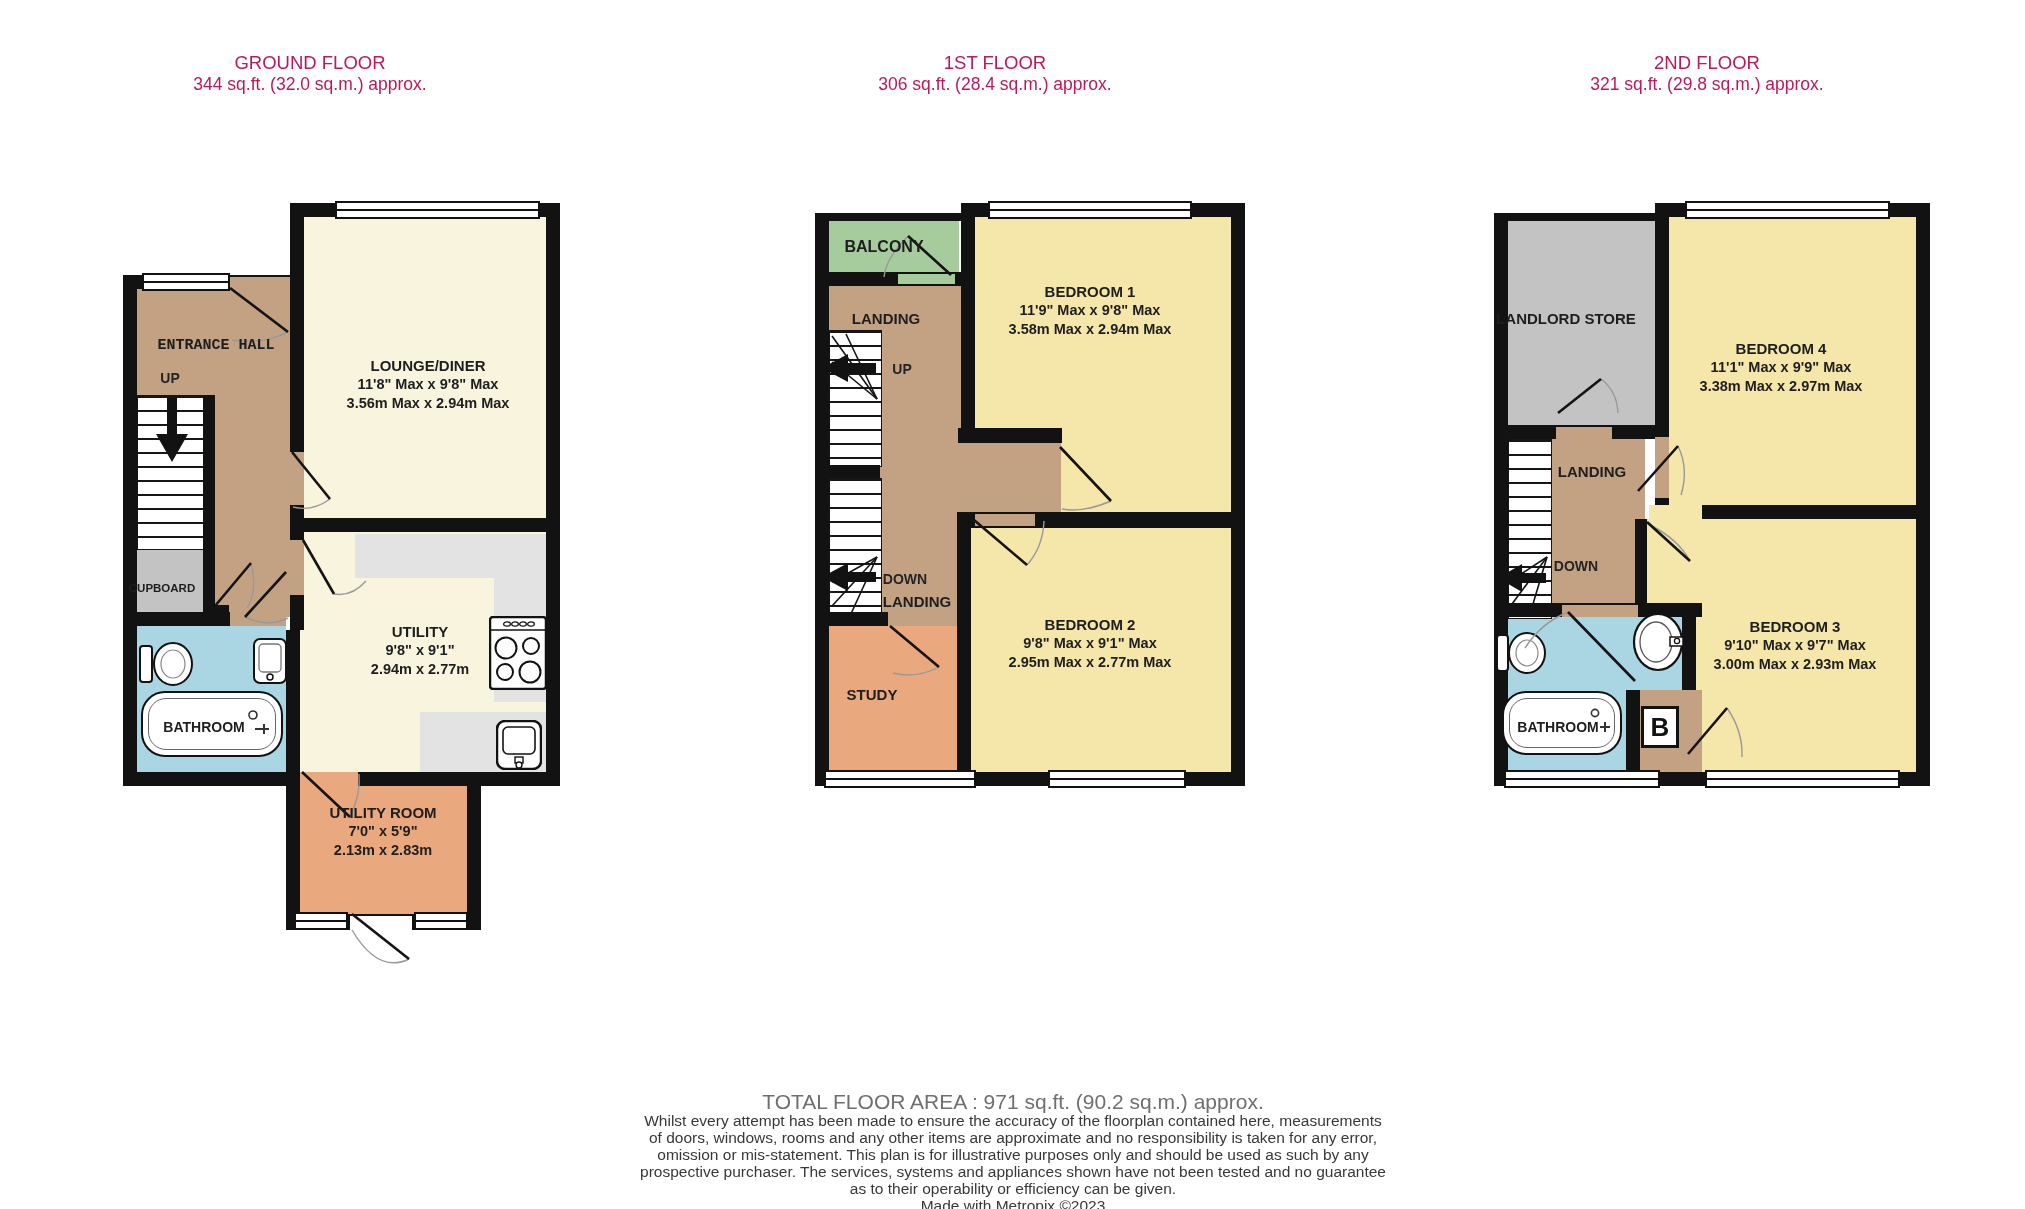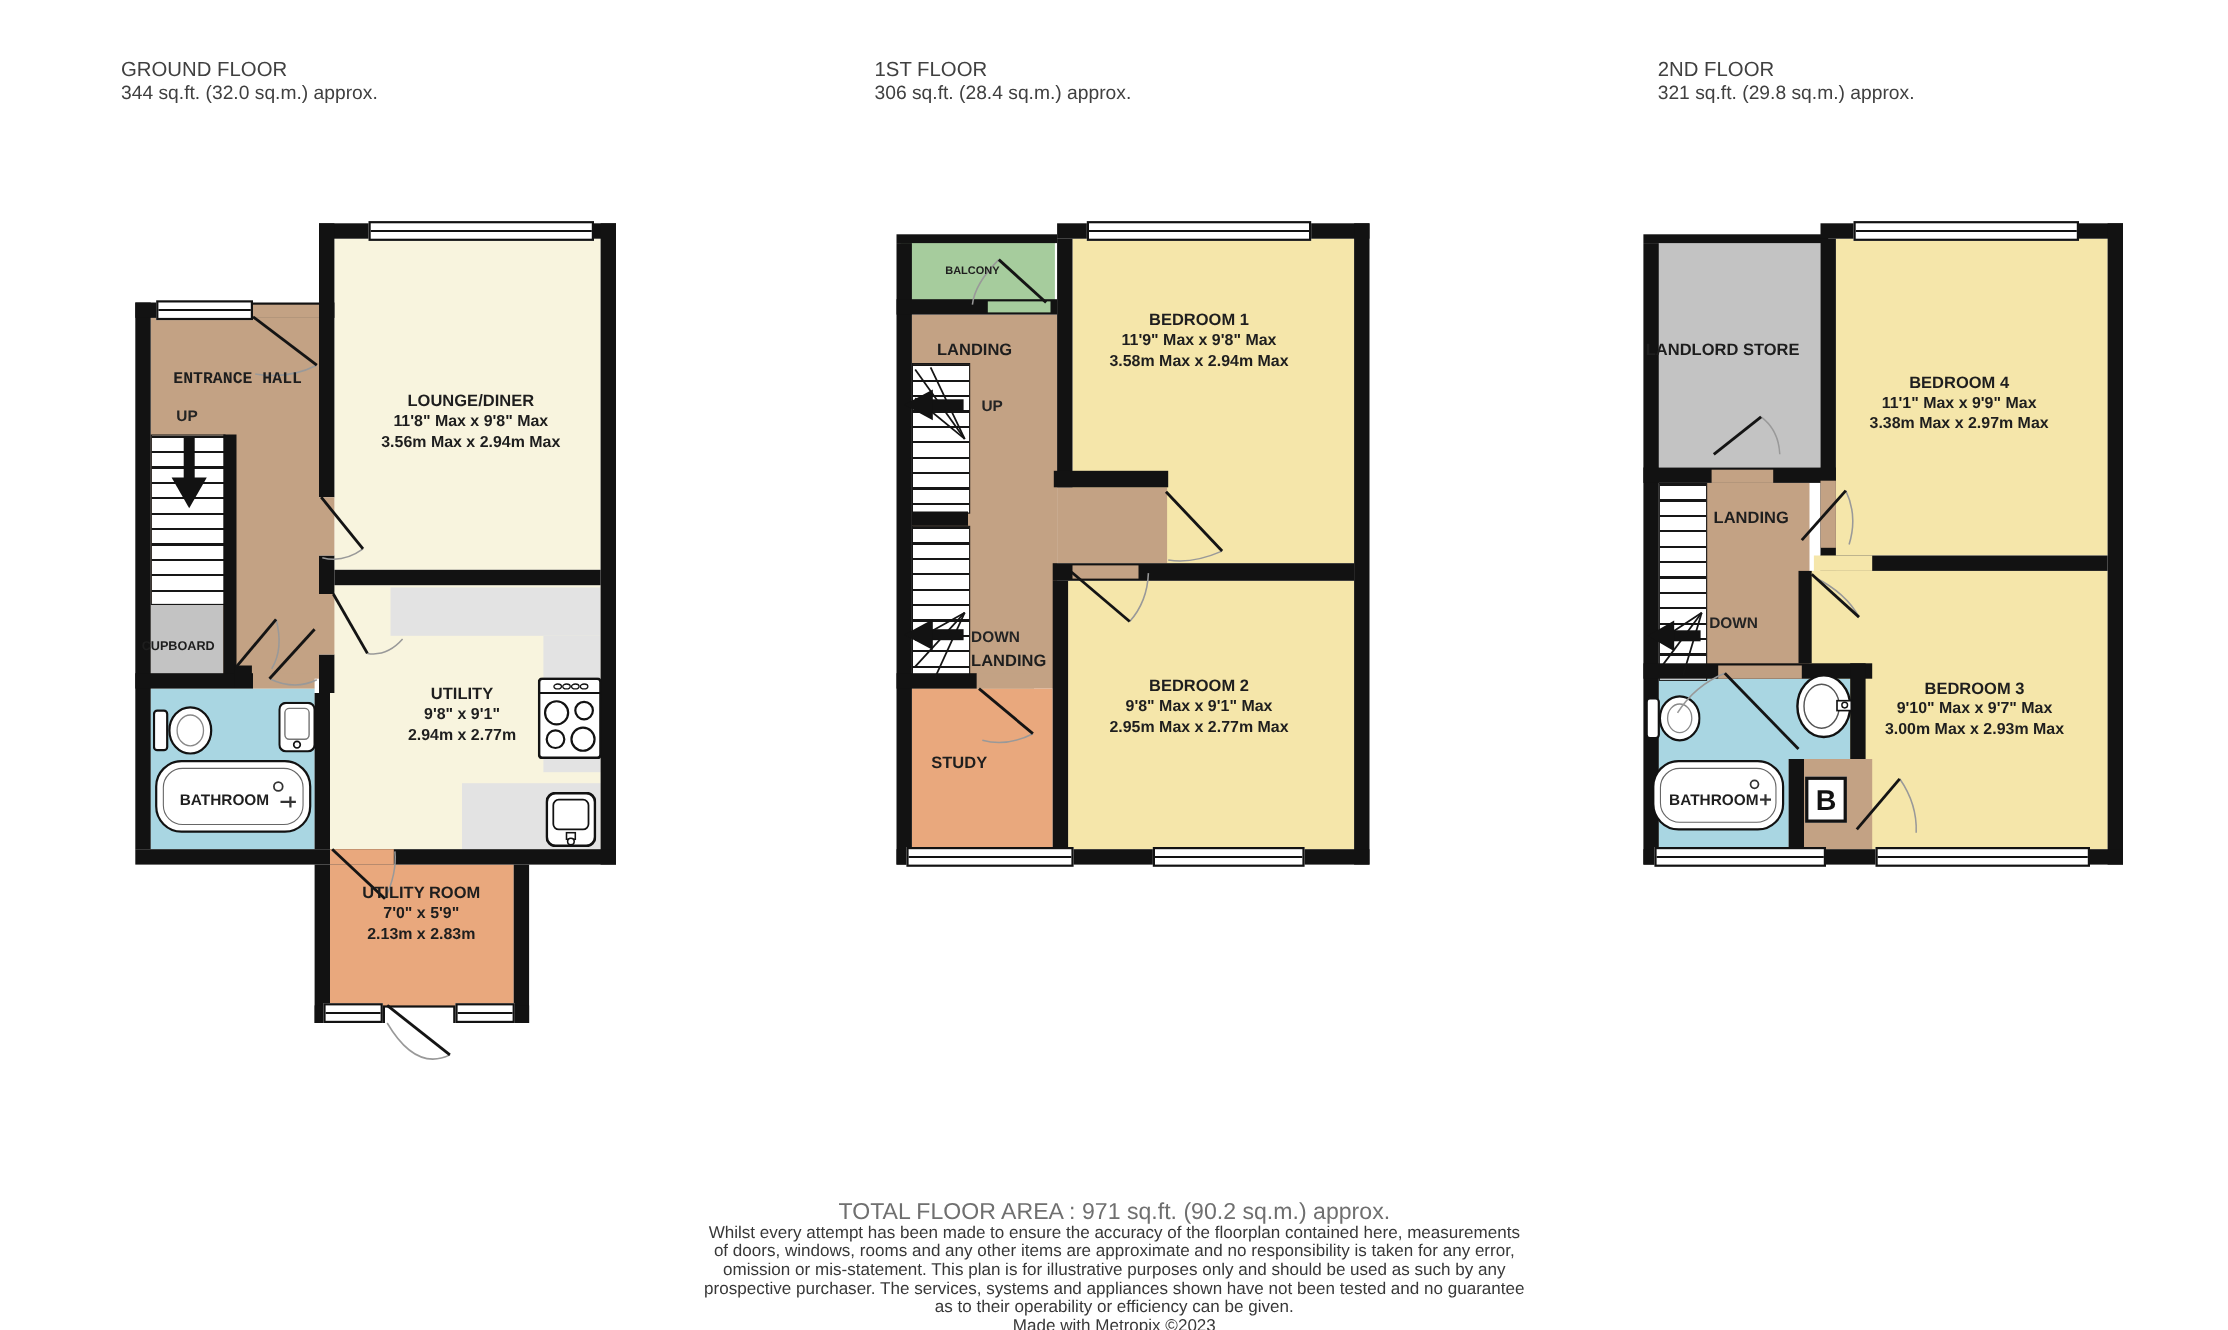--- a/index.html
+++ b/index.html
@@ -23,7 +23,7 @@
   .rdim{font-size:14.5px;font-weight:bold;line-height:19px;}
   .small{font-size:11.5px;font-weight:bold;}
   .dir{font-size:14px;font-weight:bold;color:#242424;}
-  .fheader{position:absolute;width:400px;text-align:left;color:#404040;z-index:30;}
+  .fheader{position:absolute;width:400px;text-align:center;color:#be185d;z-index:30;}
   .fheader .t{font-size:18.5px;line-height:22px;}
   .fheader .s{font-size:17.5px;line-height:21px;}
   .boiler{position:absolute;z-index:22;background:#fff;border:3px solid #121212;box-sizing:border-box;

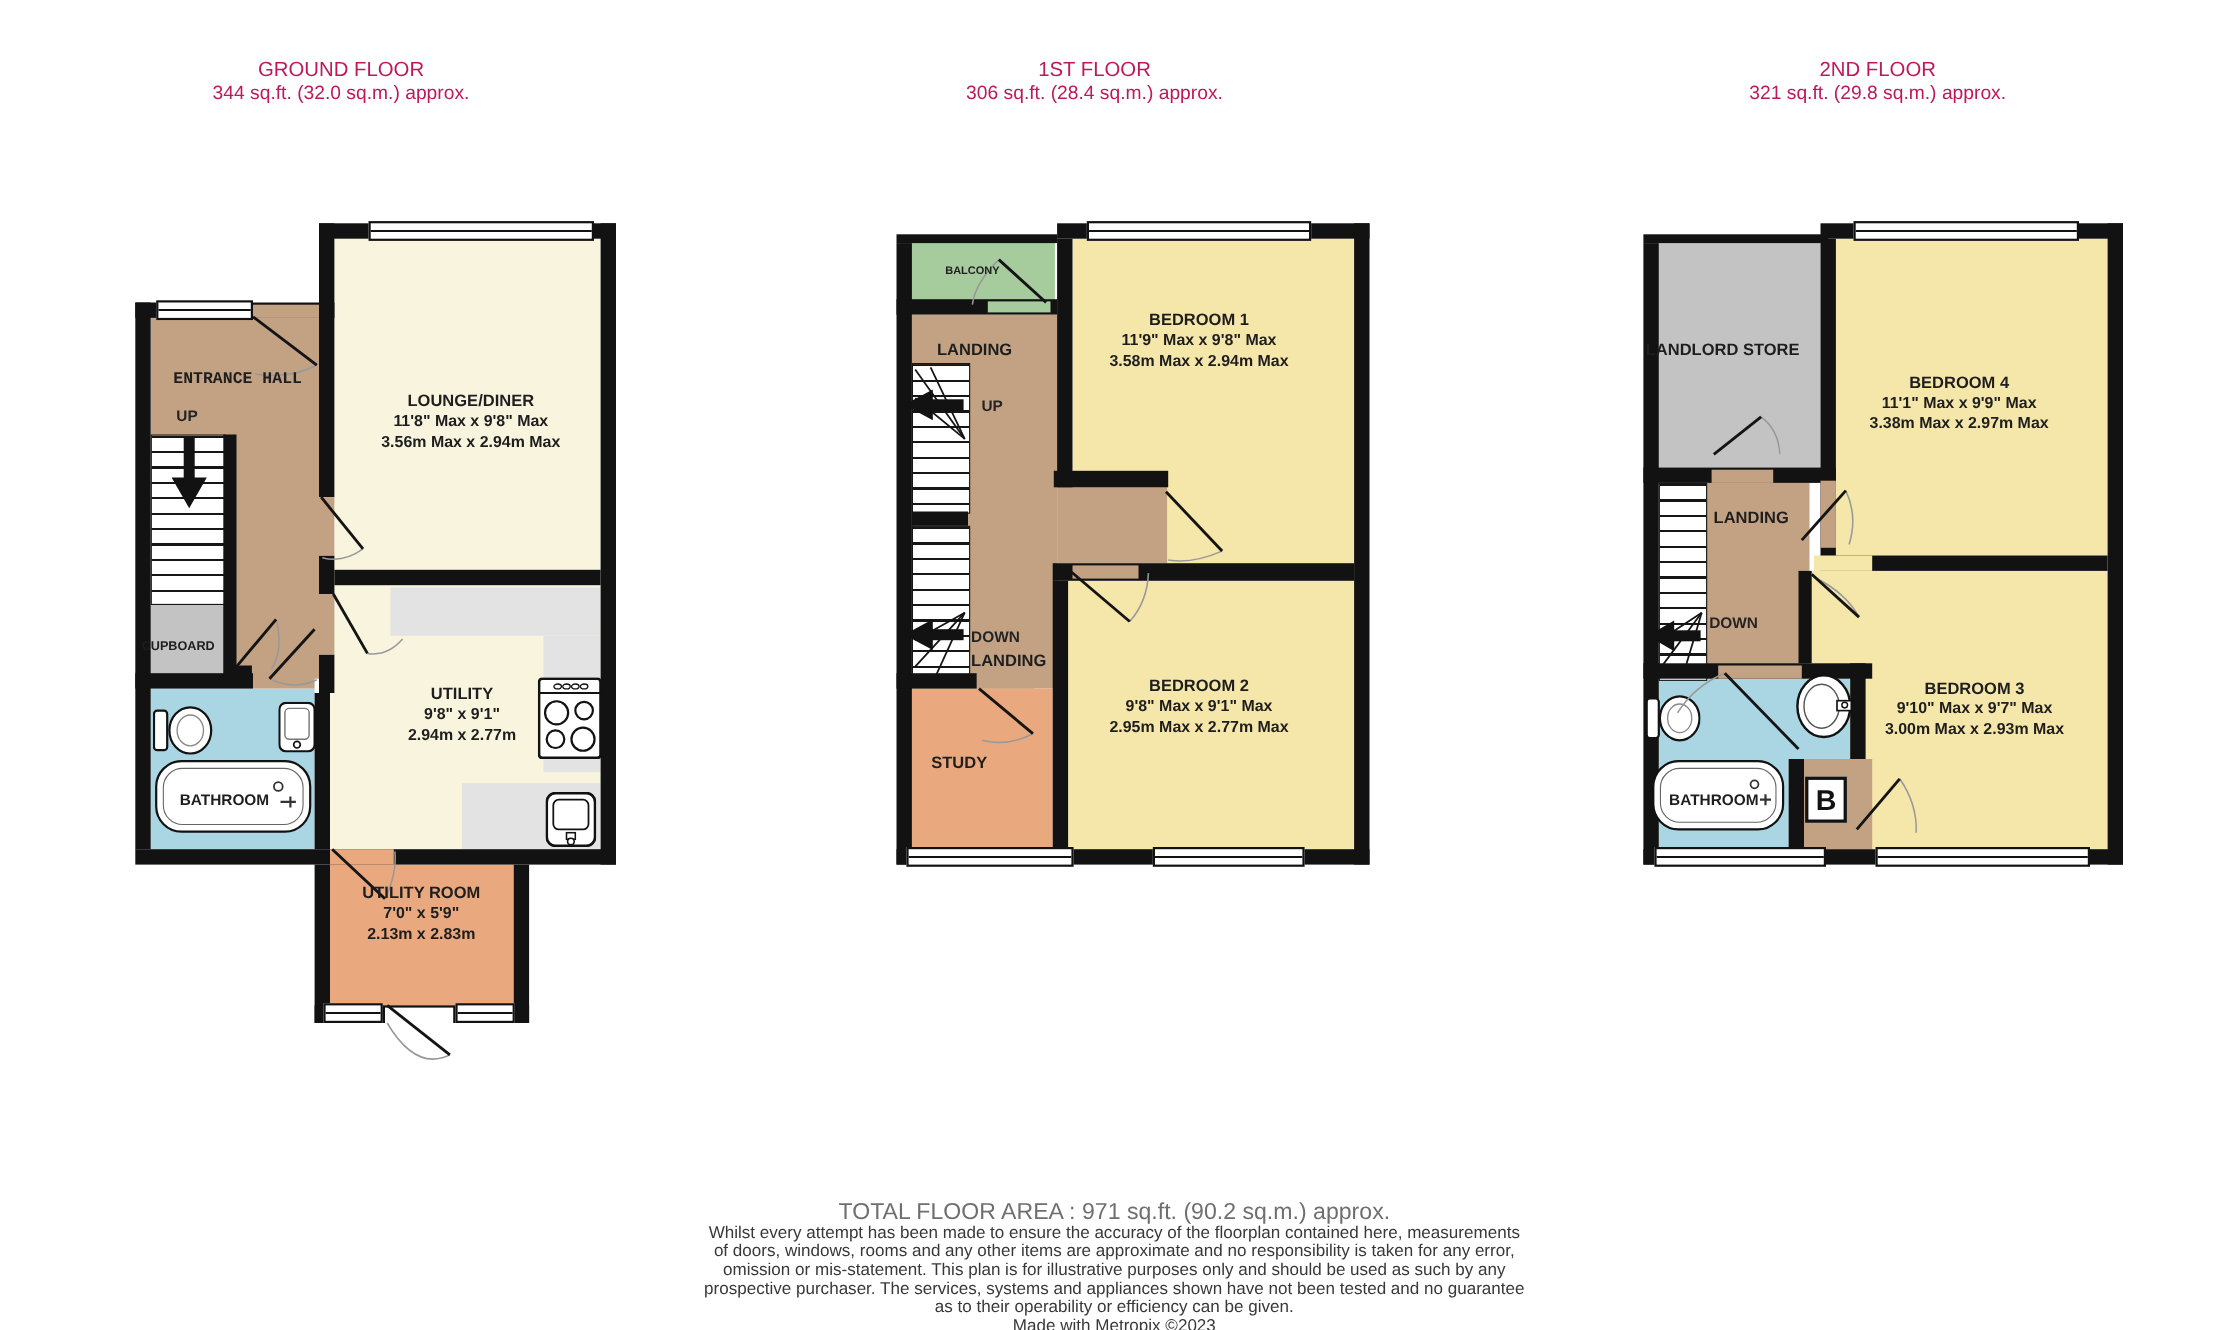--- a/index.html
+++ b/index.html
@@ -188,7 +188,7 @@
   <div class="win" style="left:824px;top:770px;width:152px;height:18px;"></div>
   <div class="win" style="left:1048px;top:770px;width:138px;height:18px;"></div>
 
-  <div class="lbl" style="left:884px;top:247px;font-size:10px;font-weight:bold;">BALCONY</div>
+  <div class="lbl" style="left:884px;top:247px;font-size:16px;font-weight:bold;">BALCONY</div>
   <div class="lbl rname" style="left:886px;top:318px;">LANDING</div>
   <div class="lbl dir" style="left:902px;top:369px;">UP</div>
   <div class="lbl" style="left:1090px;top:310px;">

